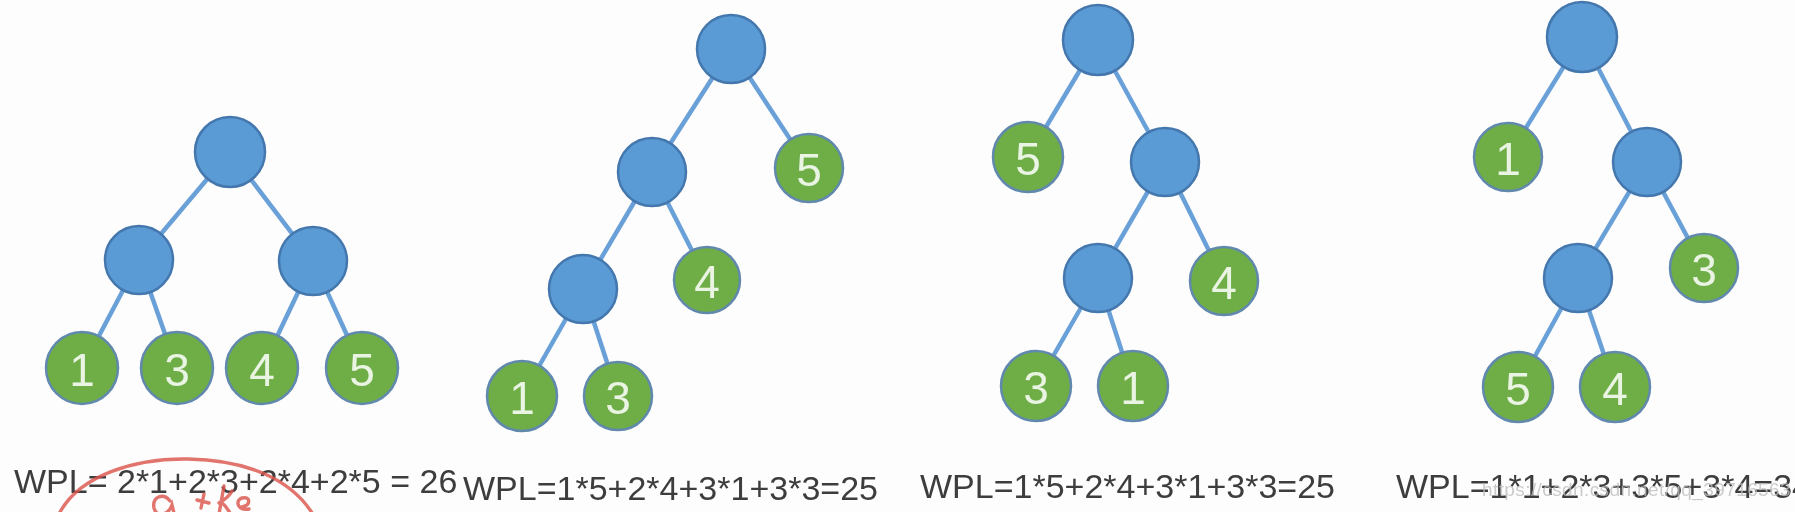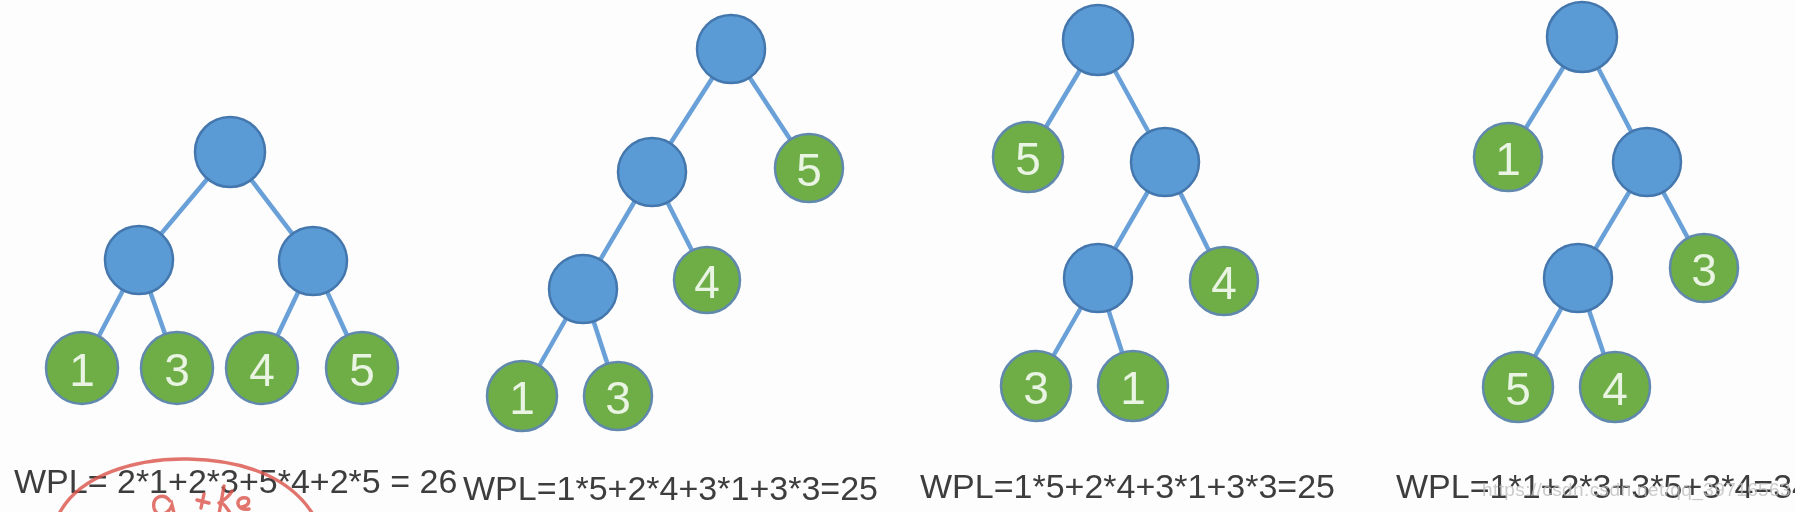--- a/index.html
+++ b/index.html
@@ -115,7 +115,7 @@
       <text x="1615" y="389" fill="#e9f4e2" text-anchor="middle" dominant-baseline="central" class="node-label">4</text>
     </svg>
 
-  <div class="formula f1">WPL= 2*1+2*3+5*4+2*5 = 26</div>
+  <div class="formula f1">WPL= 2*1+2*3+2*4+2*5 = 26</div>
   <div class="formula f2">WPL=1*5+2*4+3*1+3*3=25</div>
   <div class="formula f3">WPL=1*5+2*4+3*1+3*3=25</div>
   <div class="formula f4">WPL=1*1+2*3+3*5+3*4=34</div>

